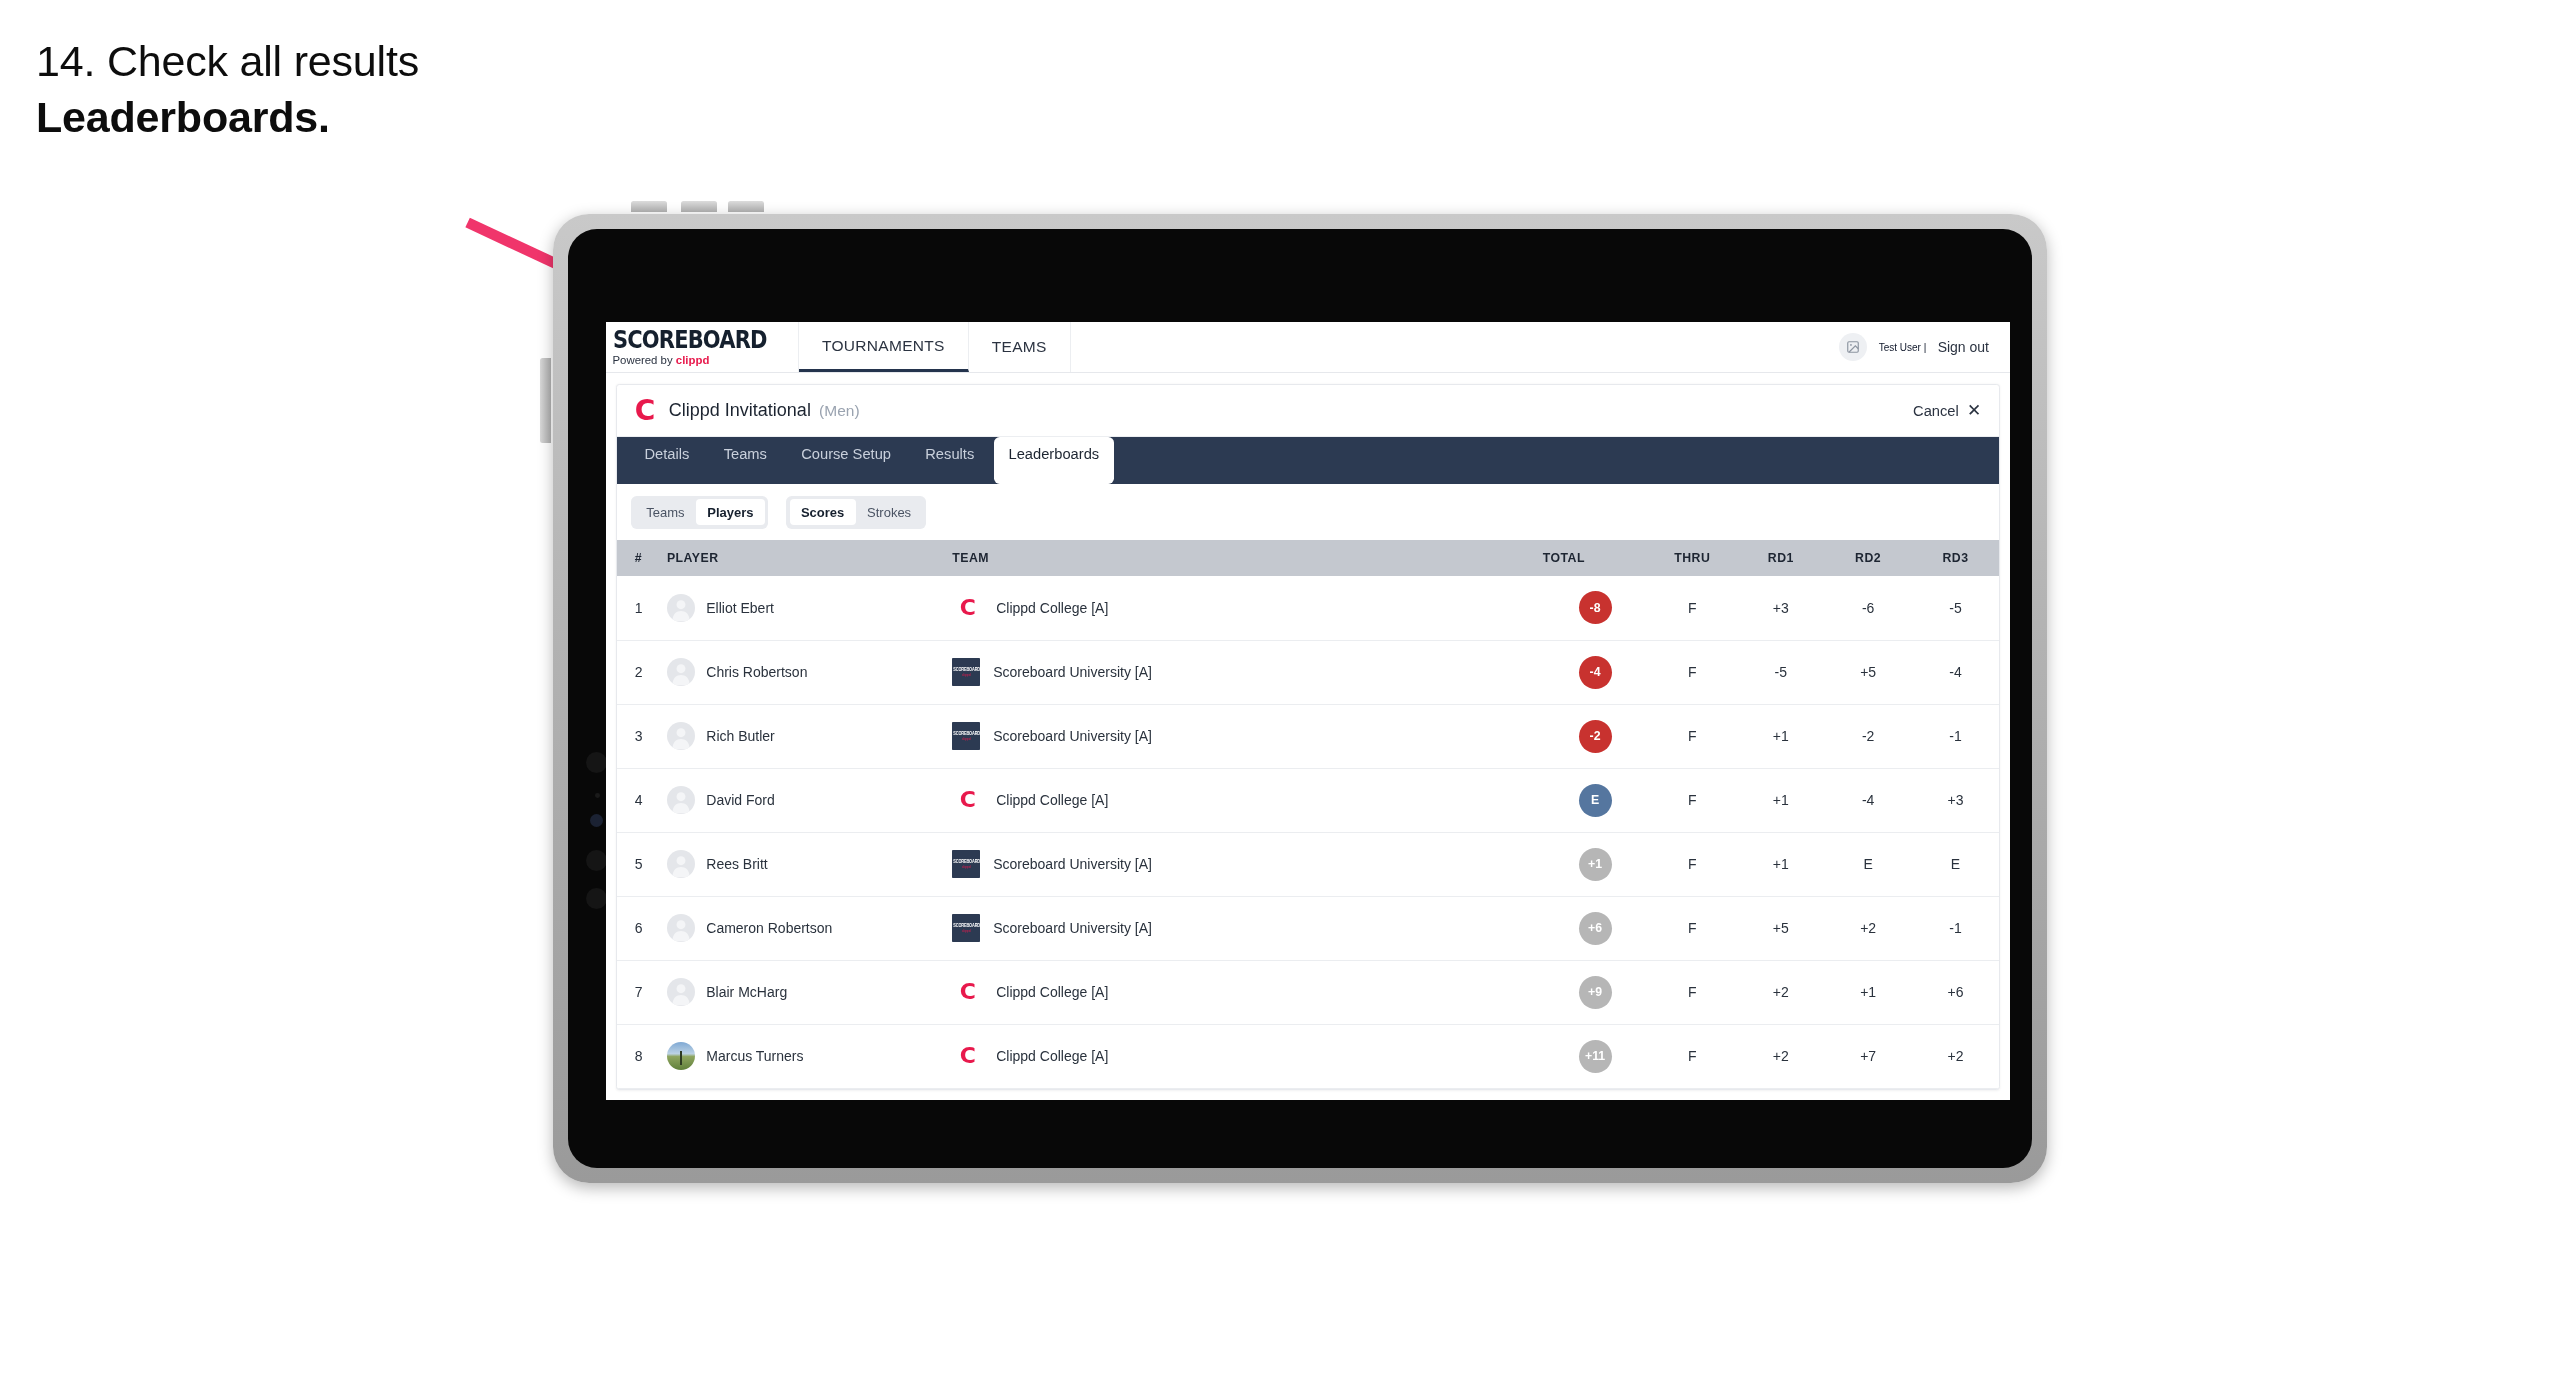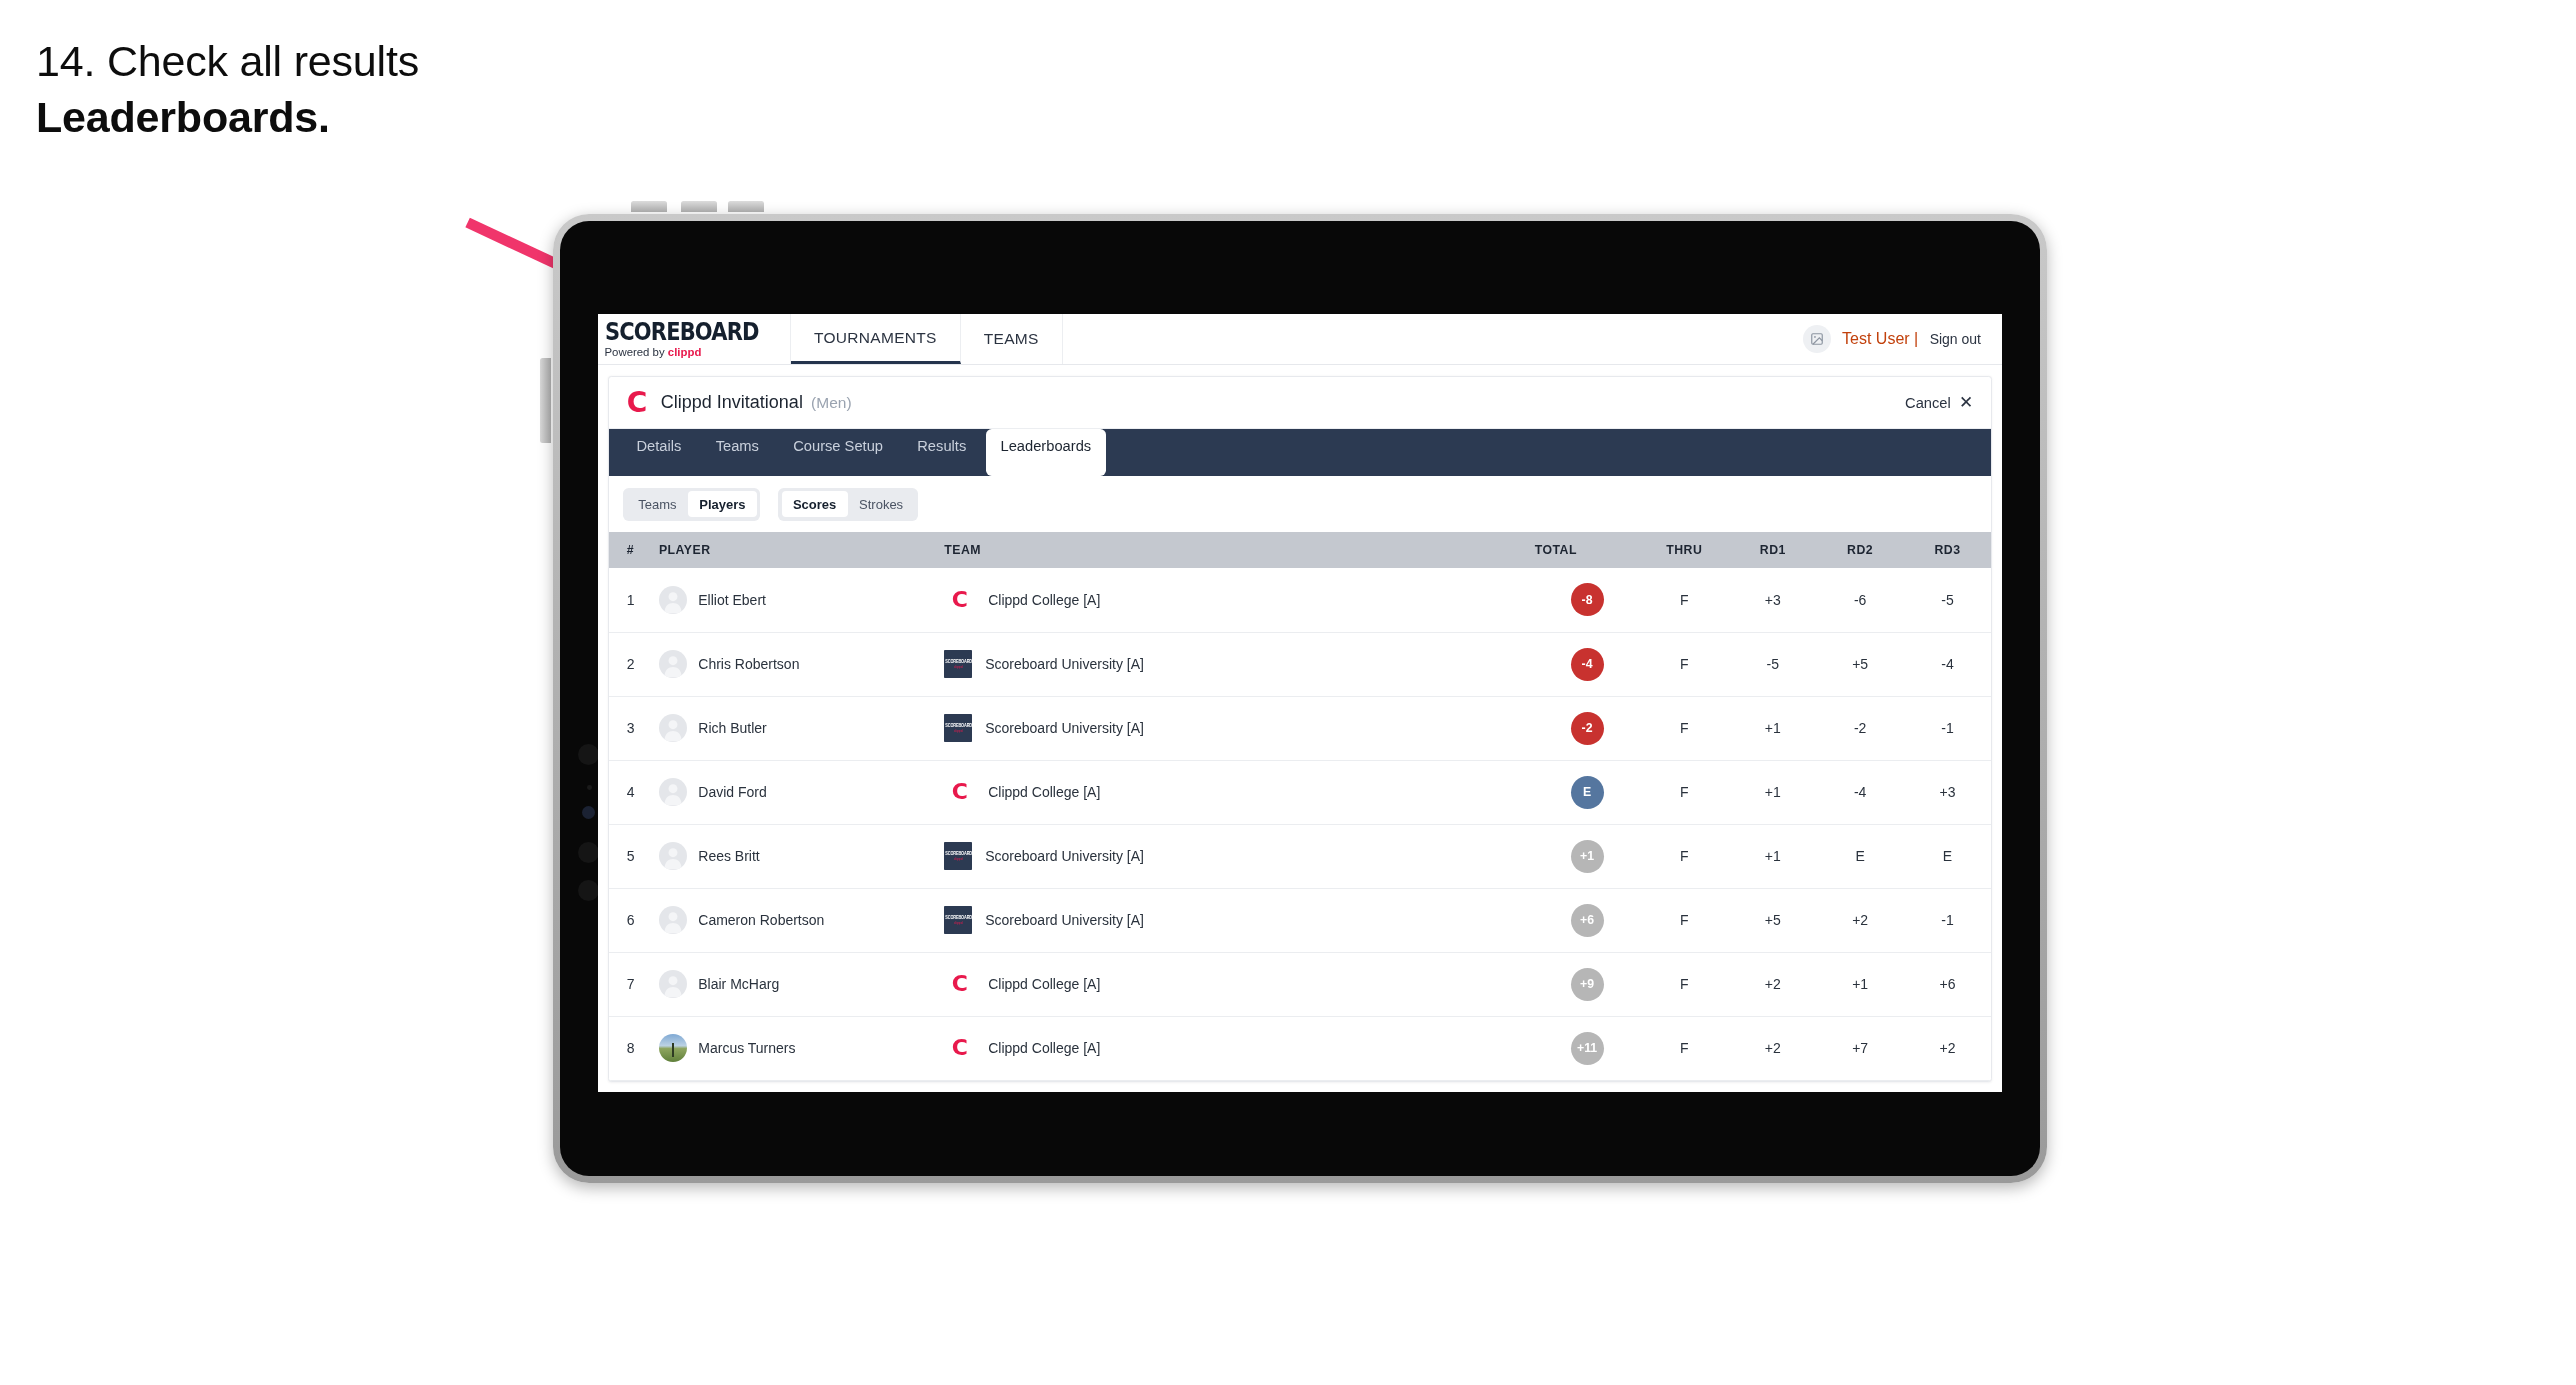--- a/index.html
+++ b/index.html
@@ -34,7 +34,7 @@
     width: 1494px; height: 969px;
     background: linear-gradient(180deg,#c9c9c9 0%, #b4b4b4 40%, #9a9a9a 100%);
     border-radius: 36px;
-    padding: 7px;
+    padding: 15px;
     box-shadow: 0 4.9px 14.7px rgba(0,0,0,0.28);
   }
   .device-screen {

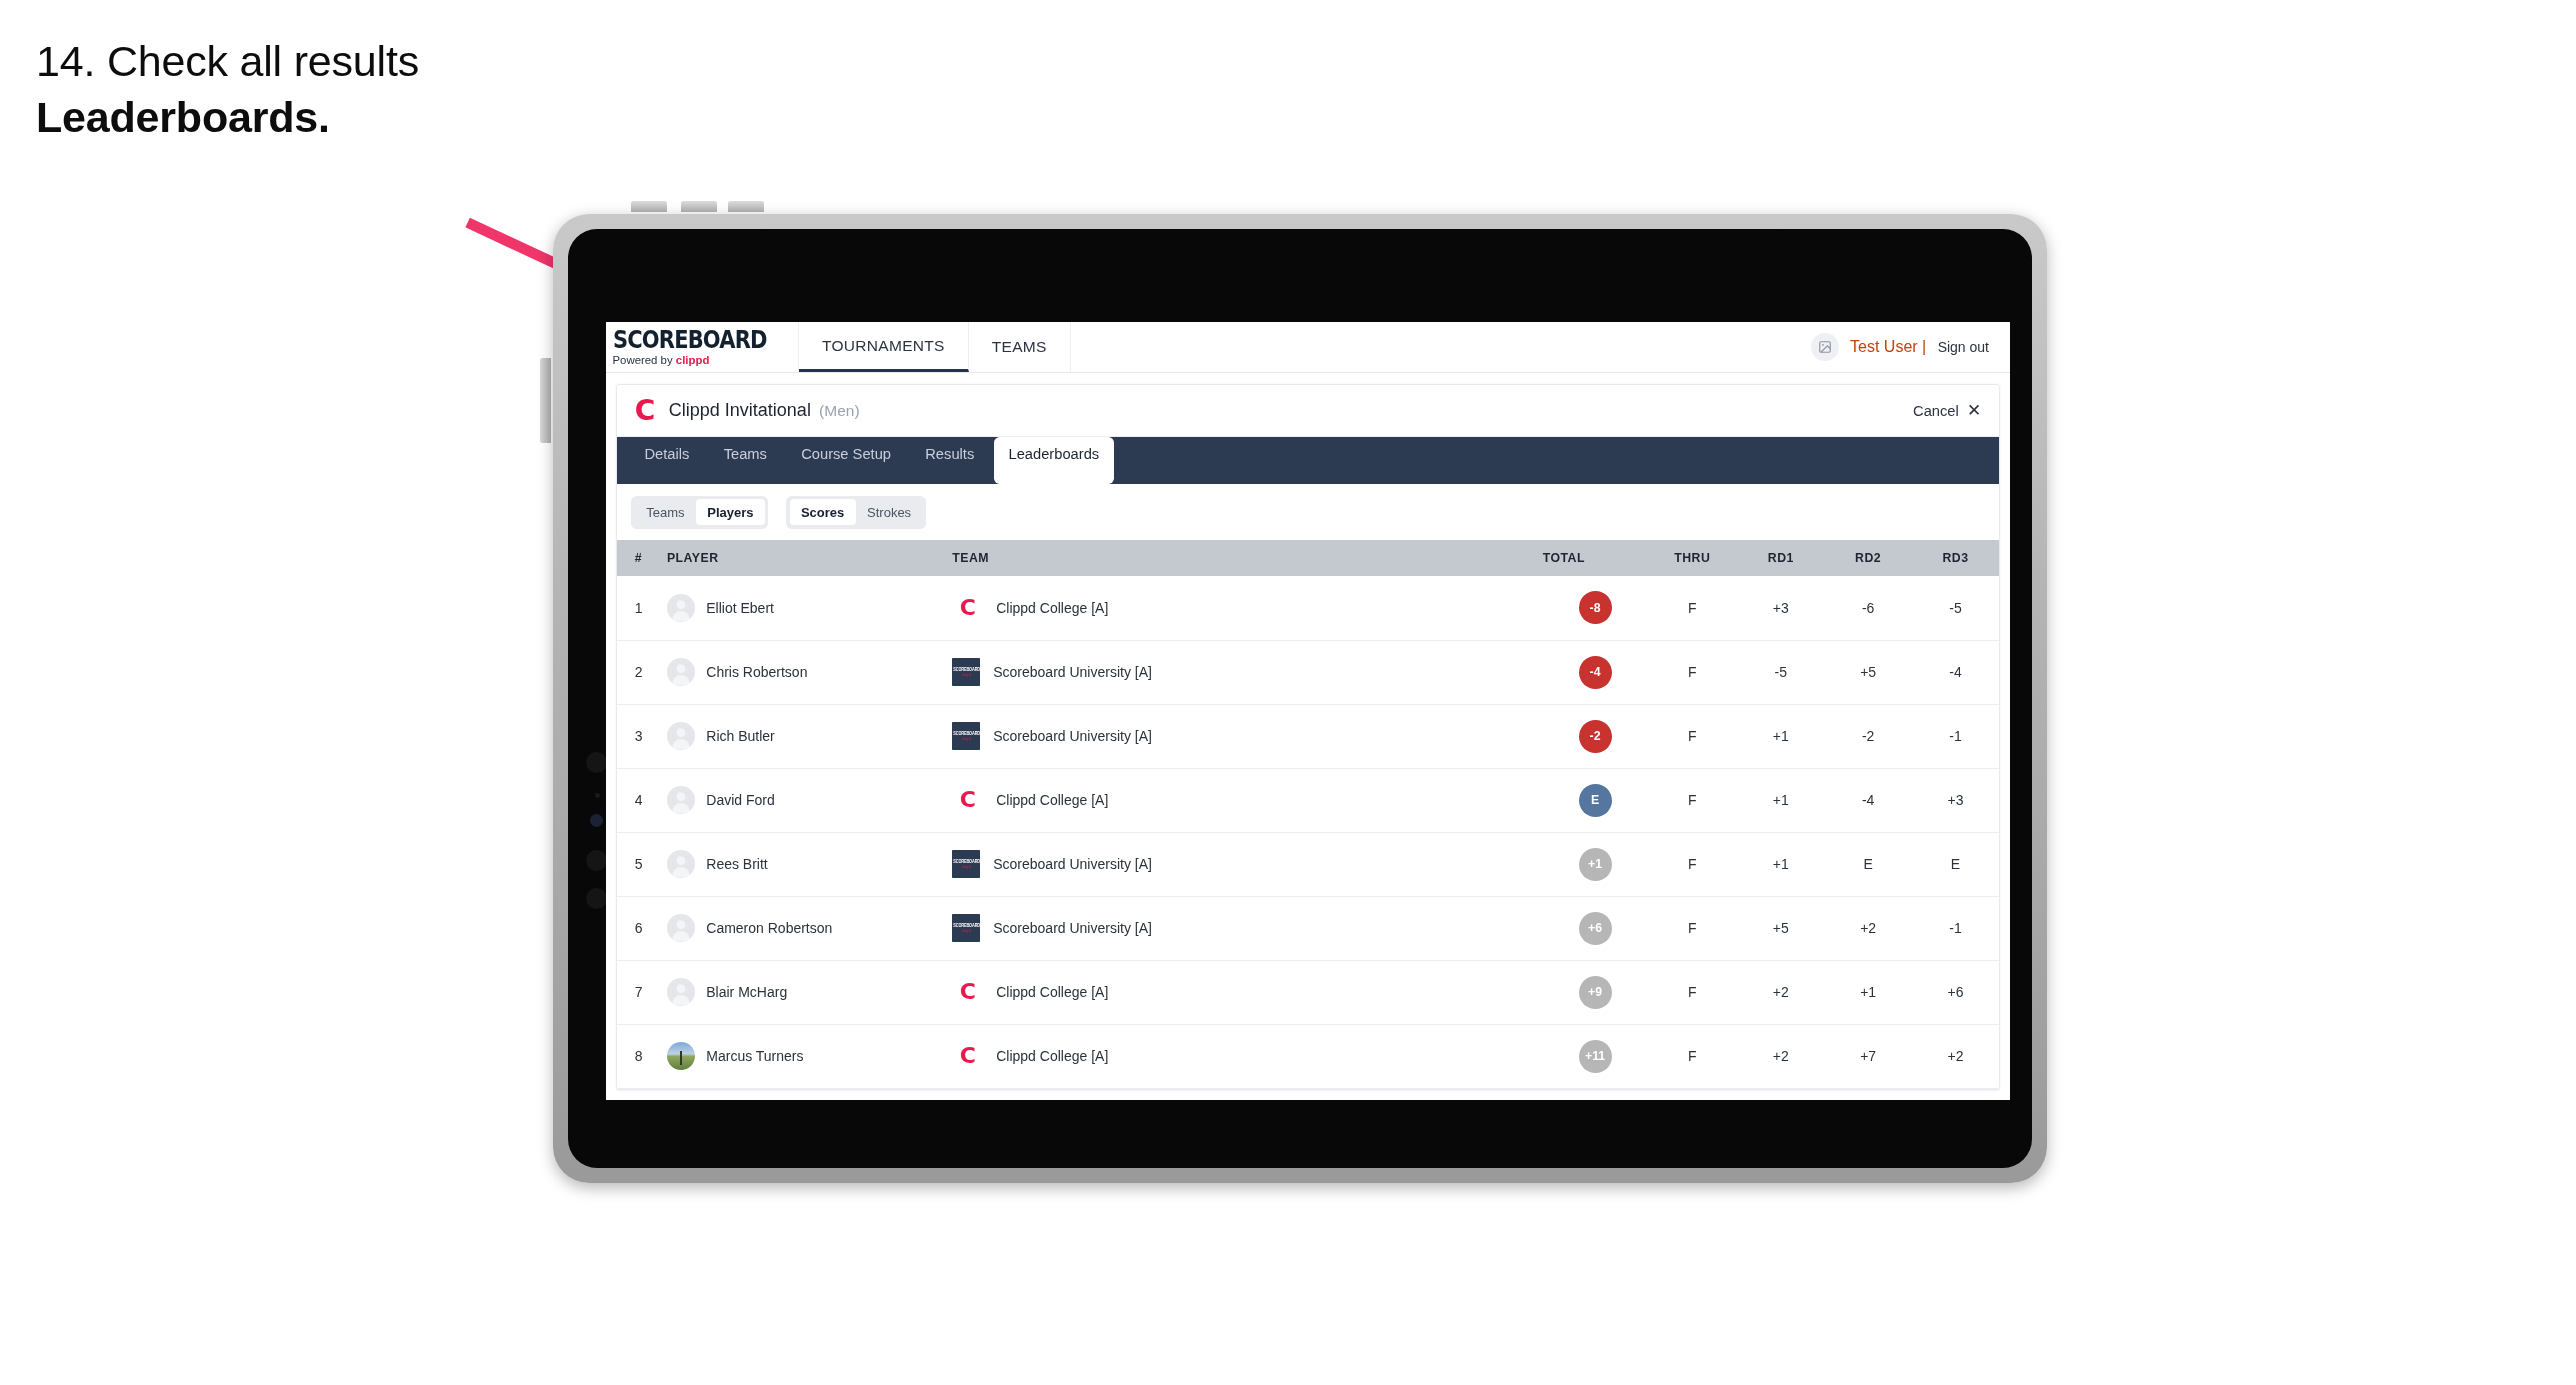--- a/index.html
+++ b/index.html
@@ -127,7 +127,7 @@
     display:flex; align-items:center; justify-content:center;
     color:#8d95a1;
   }
-  .user-name { font-size: 16px; color:#c2410c; }
+  .user-name { font-size: 10px; color:#0f172a; }
   .signout { font-size: 14px; color:#2b3341; cursor:pointer; }
 
   

